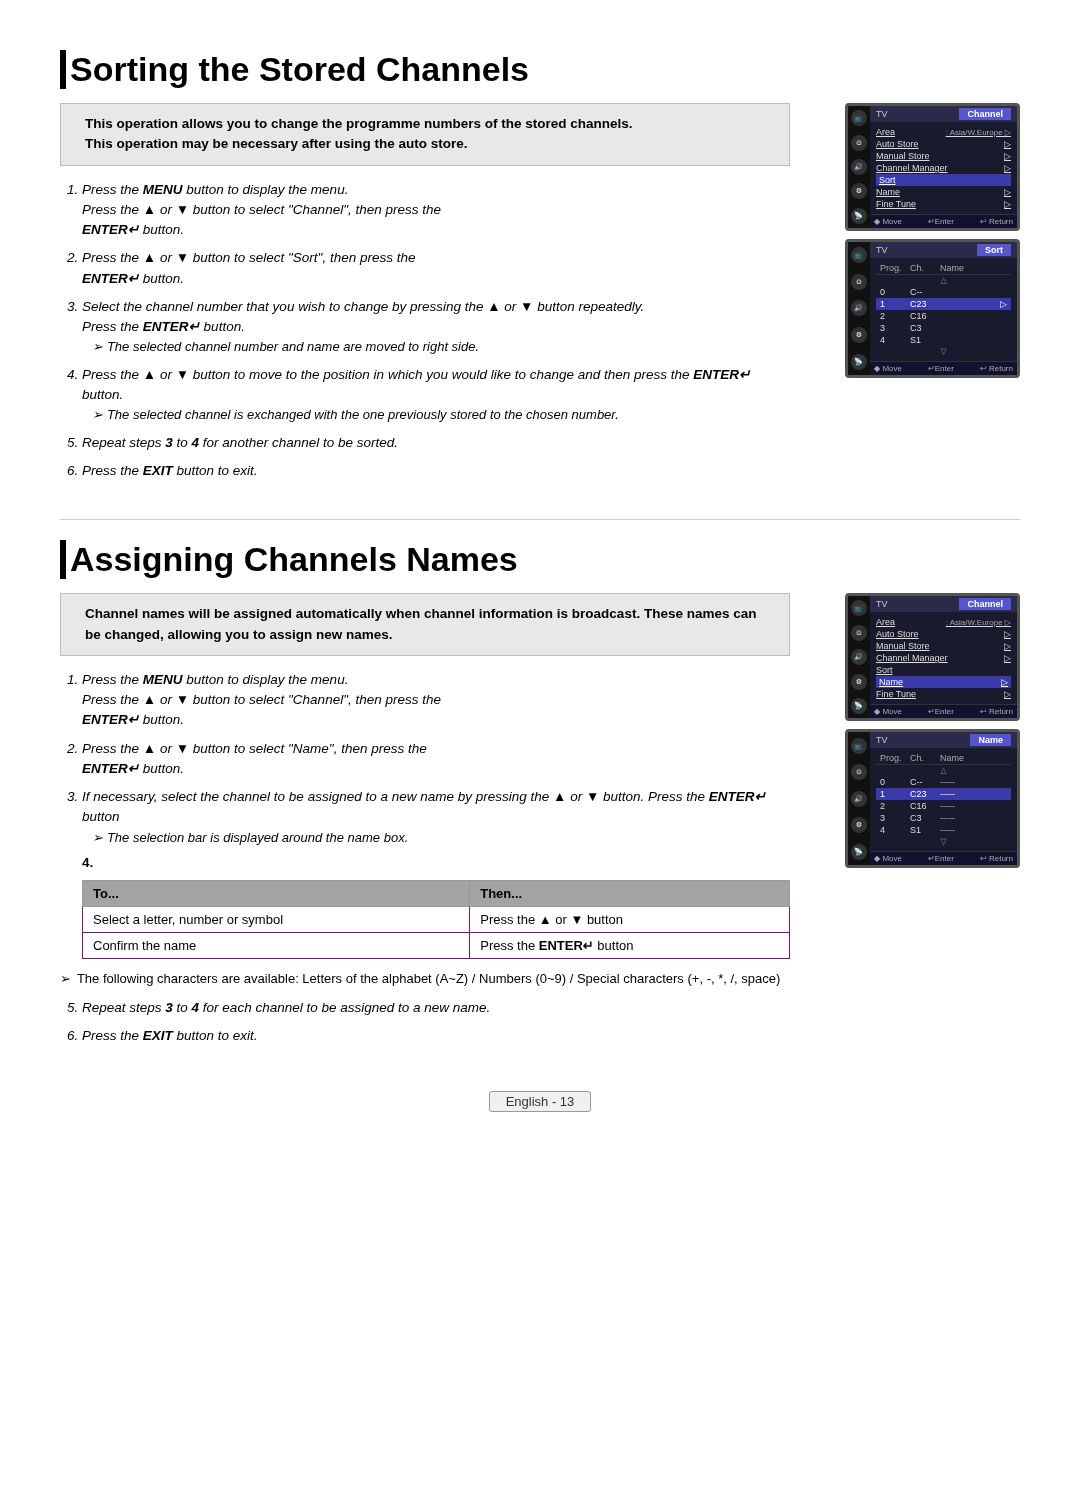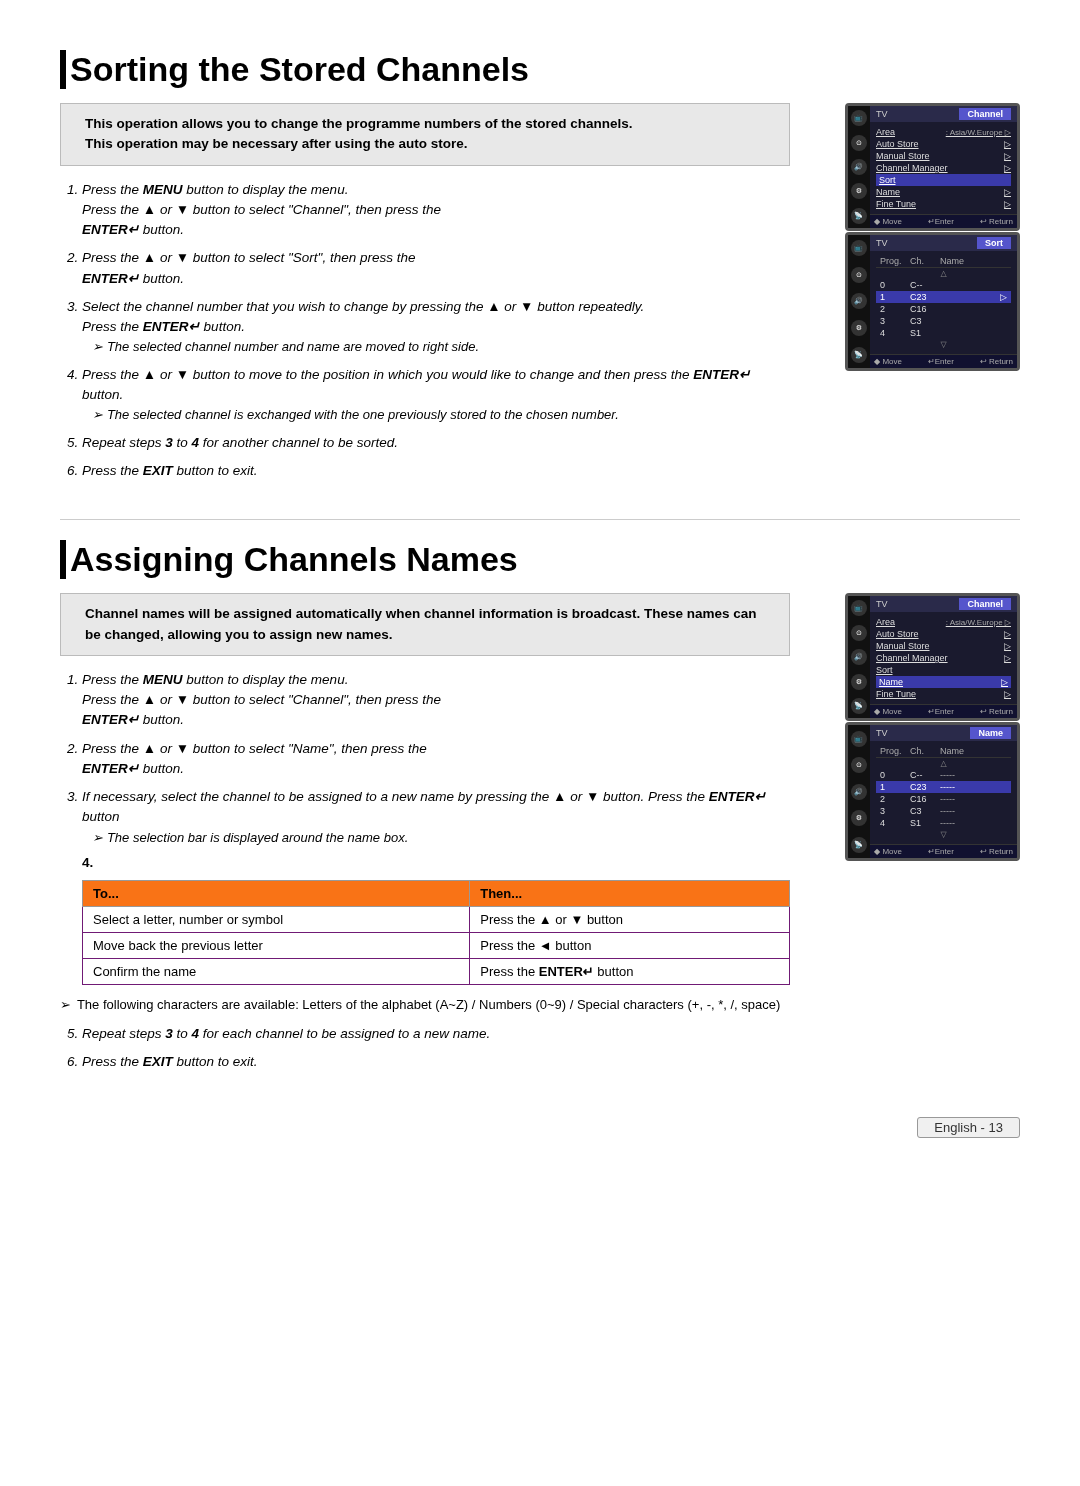--- a/index.html
+++ b/index.html
@@ -50,7 +50,7 @@
       flex-shrink: 0;
       display: flex;
       flex-direction: column;
-      gap: 1px;
+      gap: 8px;
       padding-left: 35px;
     }
 

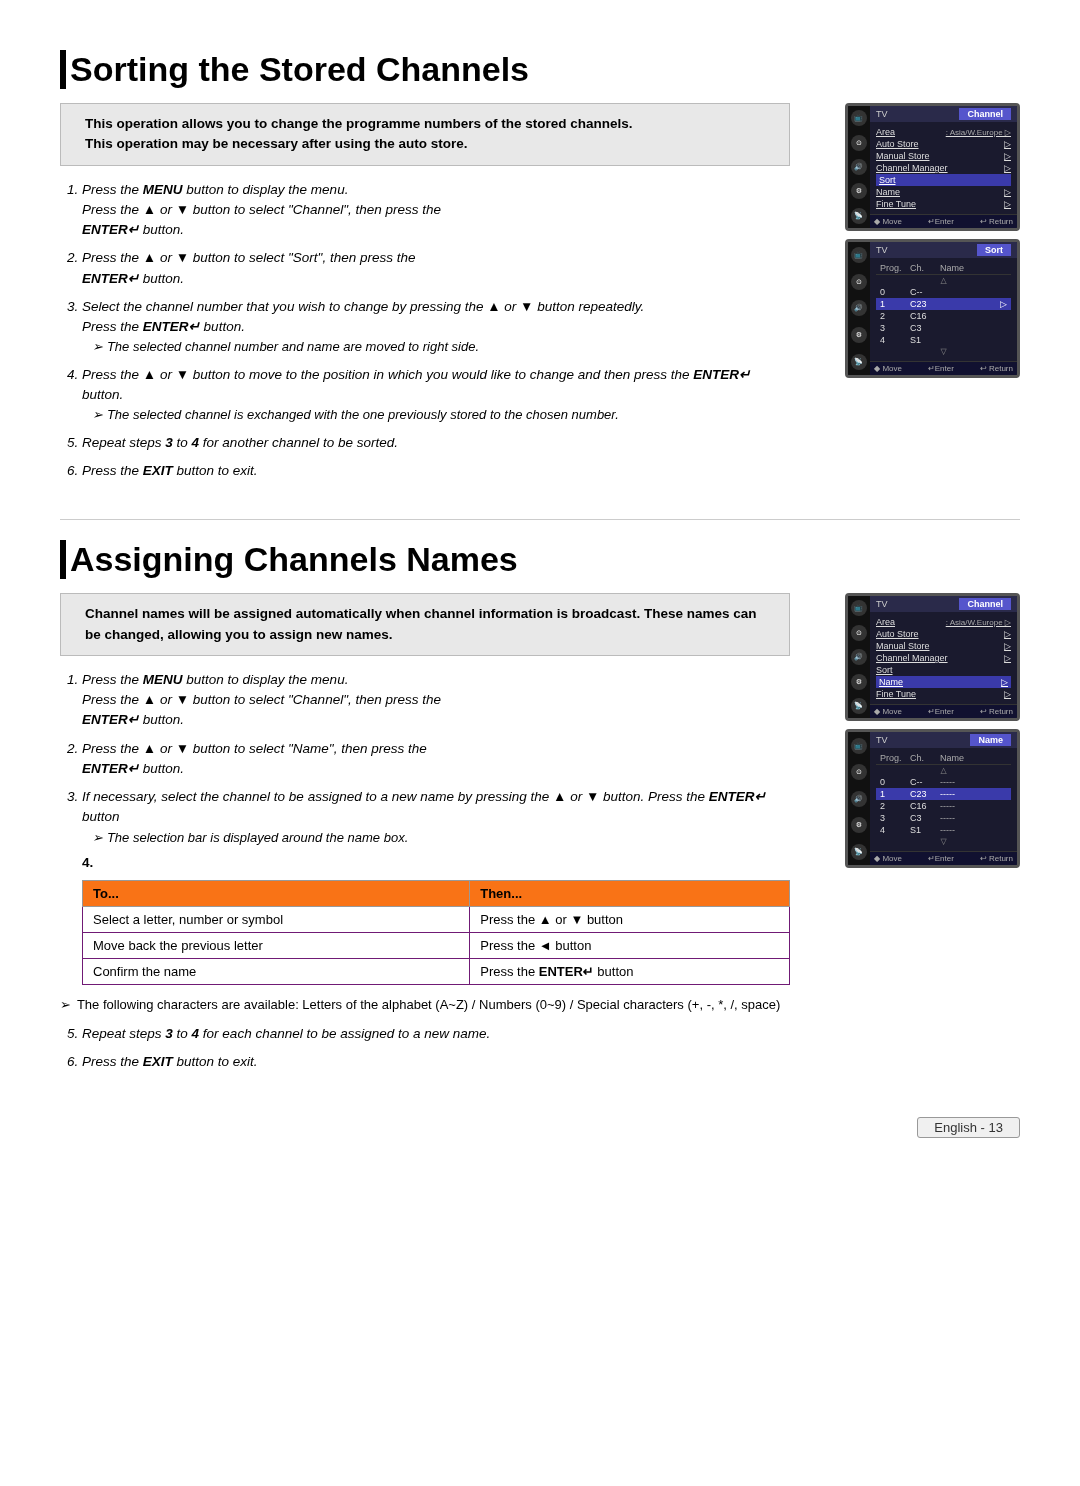--- a/index.html
+++ b/index.html
@@ -190,7 +190,7 @@
       margin: 10px 0;
     }
     .assignment-table th {
-      background: #f97316;
+      background: #a3a3a3;
       border: 1px solid #999;
       padding: 5px 10px;
       text-align: left;

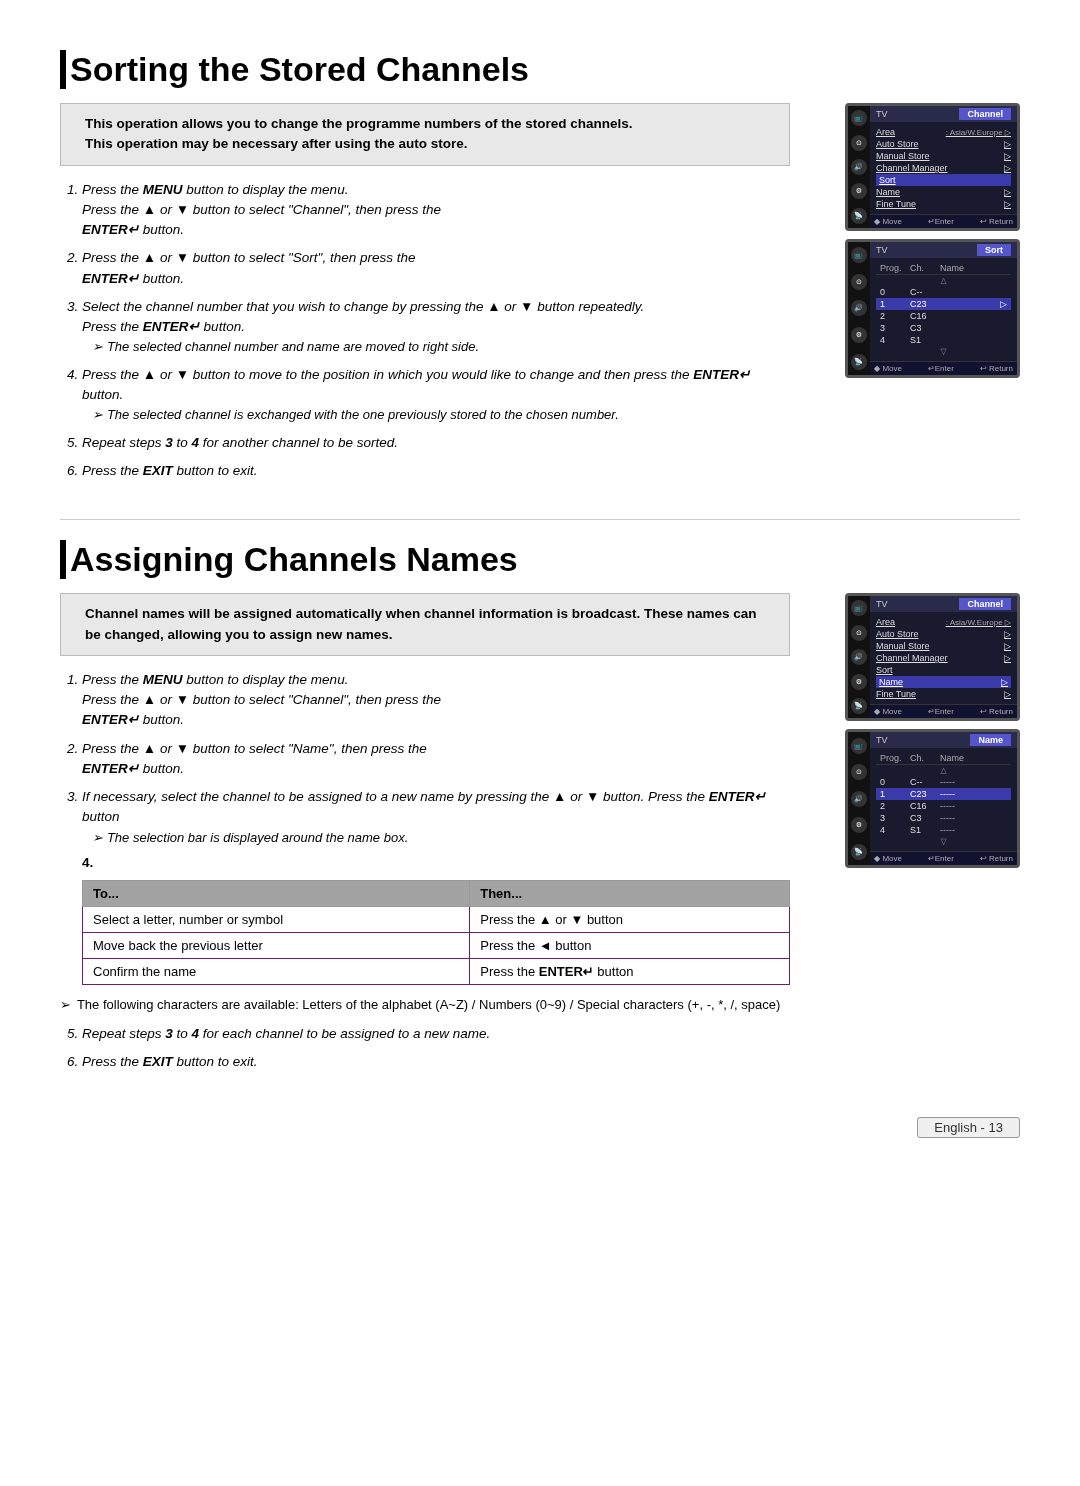--- a/index.html
+++ b/index.html
@@ -433,10 +433,6 @@
             <td>Press the ▲ or ▼ button</td>
           </tr>
           <tr>
-            <td>Move back the previous letter</td>
-            <td>Press the ◄ button</td>
-          </tr>
-          <tr>
             <td>Confirm the name</td>
             <td>Press the <b>ENTER↵</b> button</td>
           </tr>

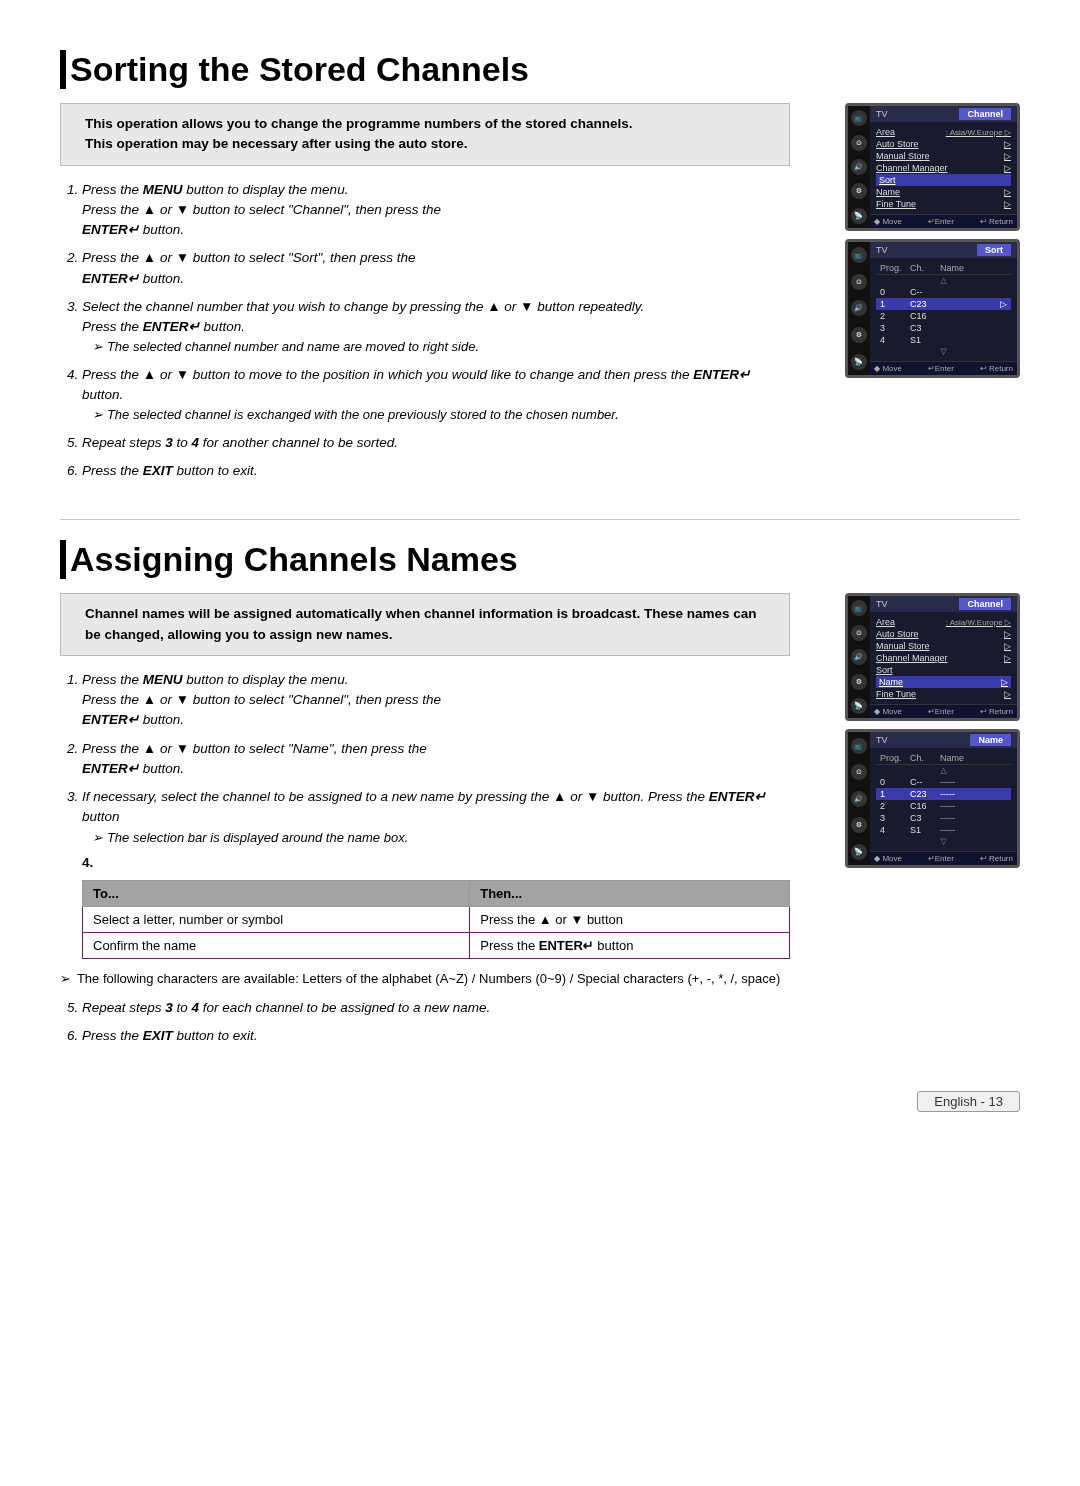--- a/index.html
+++ b/index.html
@@ -213,7 +213,7 @@
 
     
     .page-footer {
-      text-align: right;
+      text-align: center;
       margin-top: 40px;
       font-size: 13px;
       color: #333;

